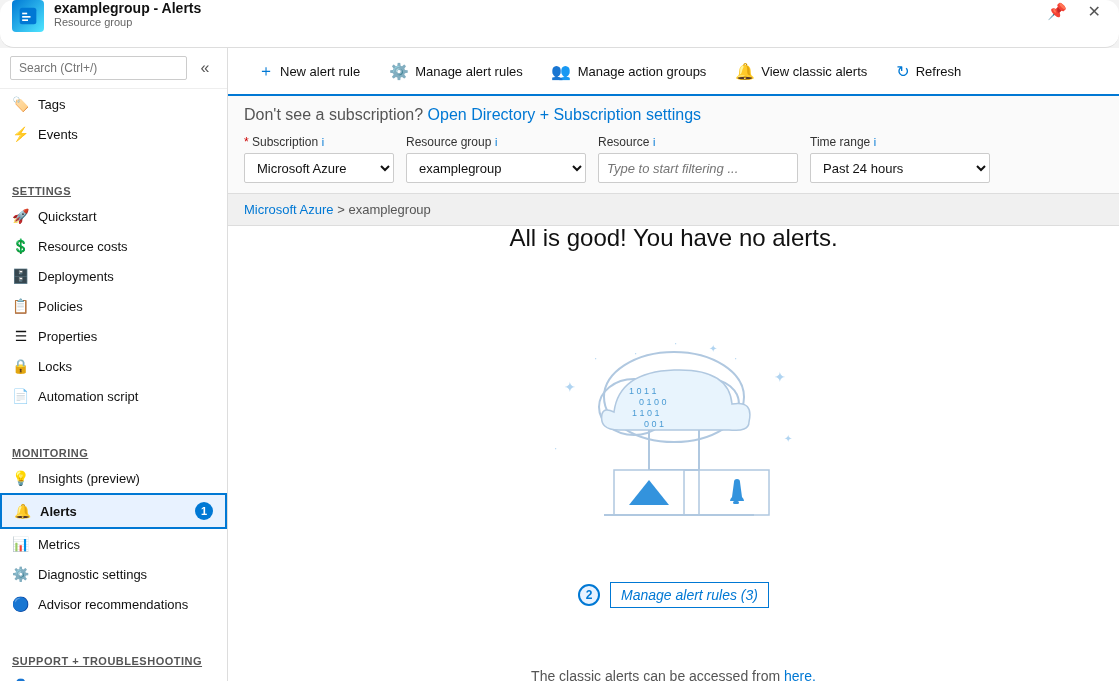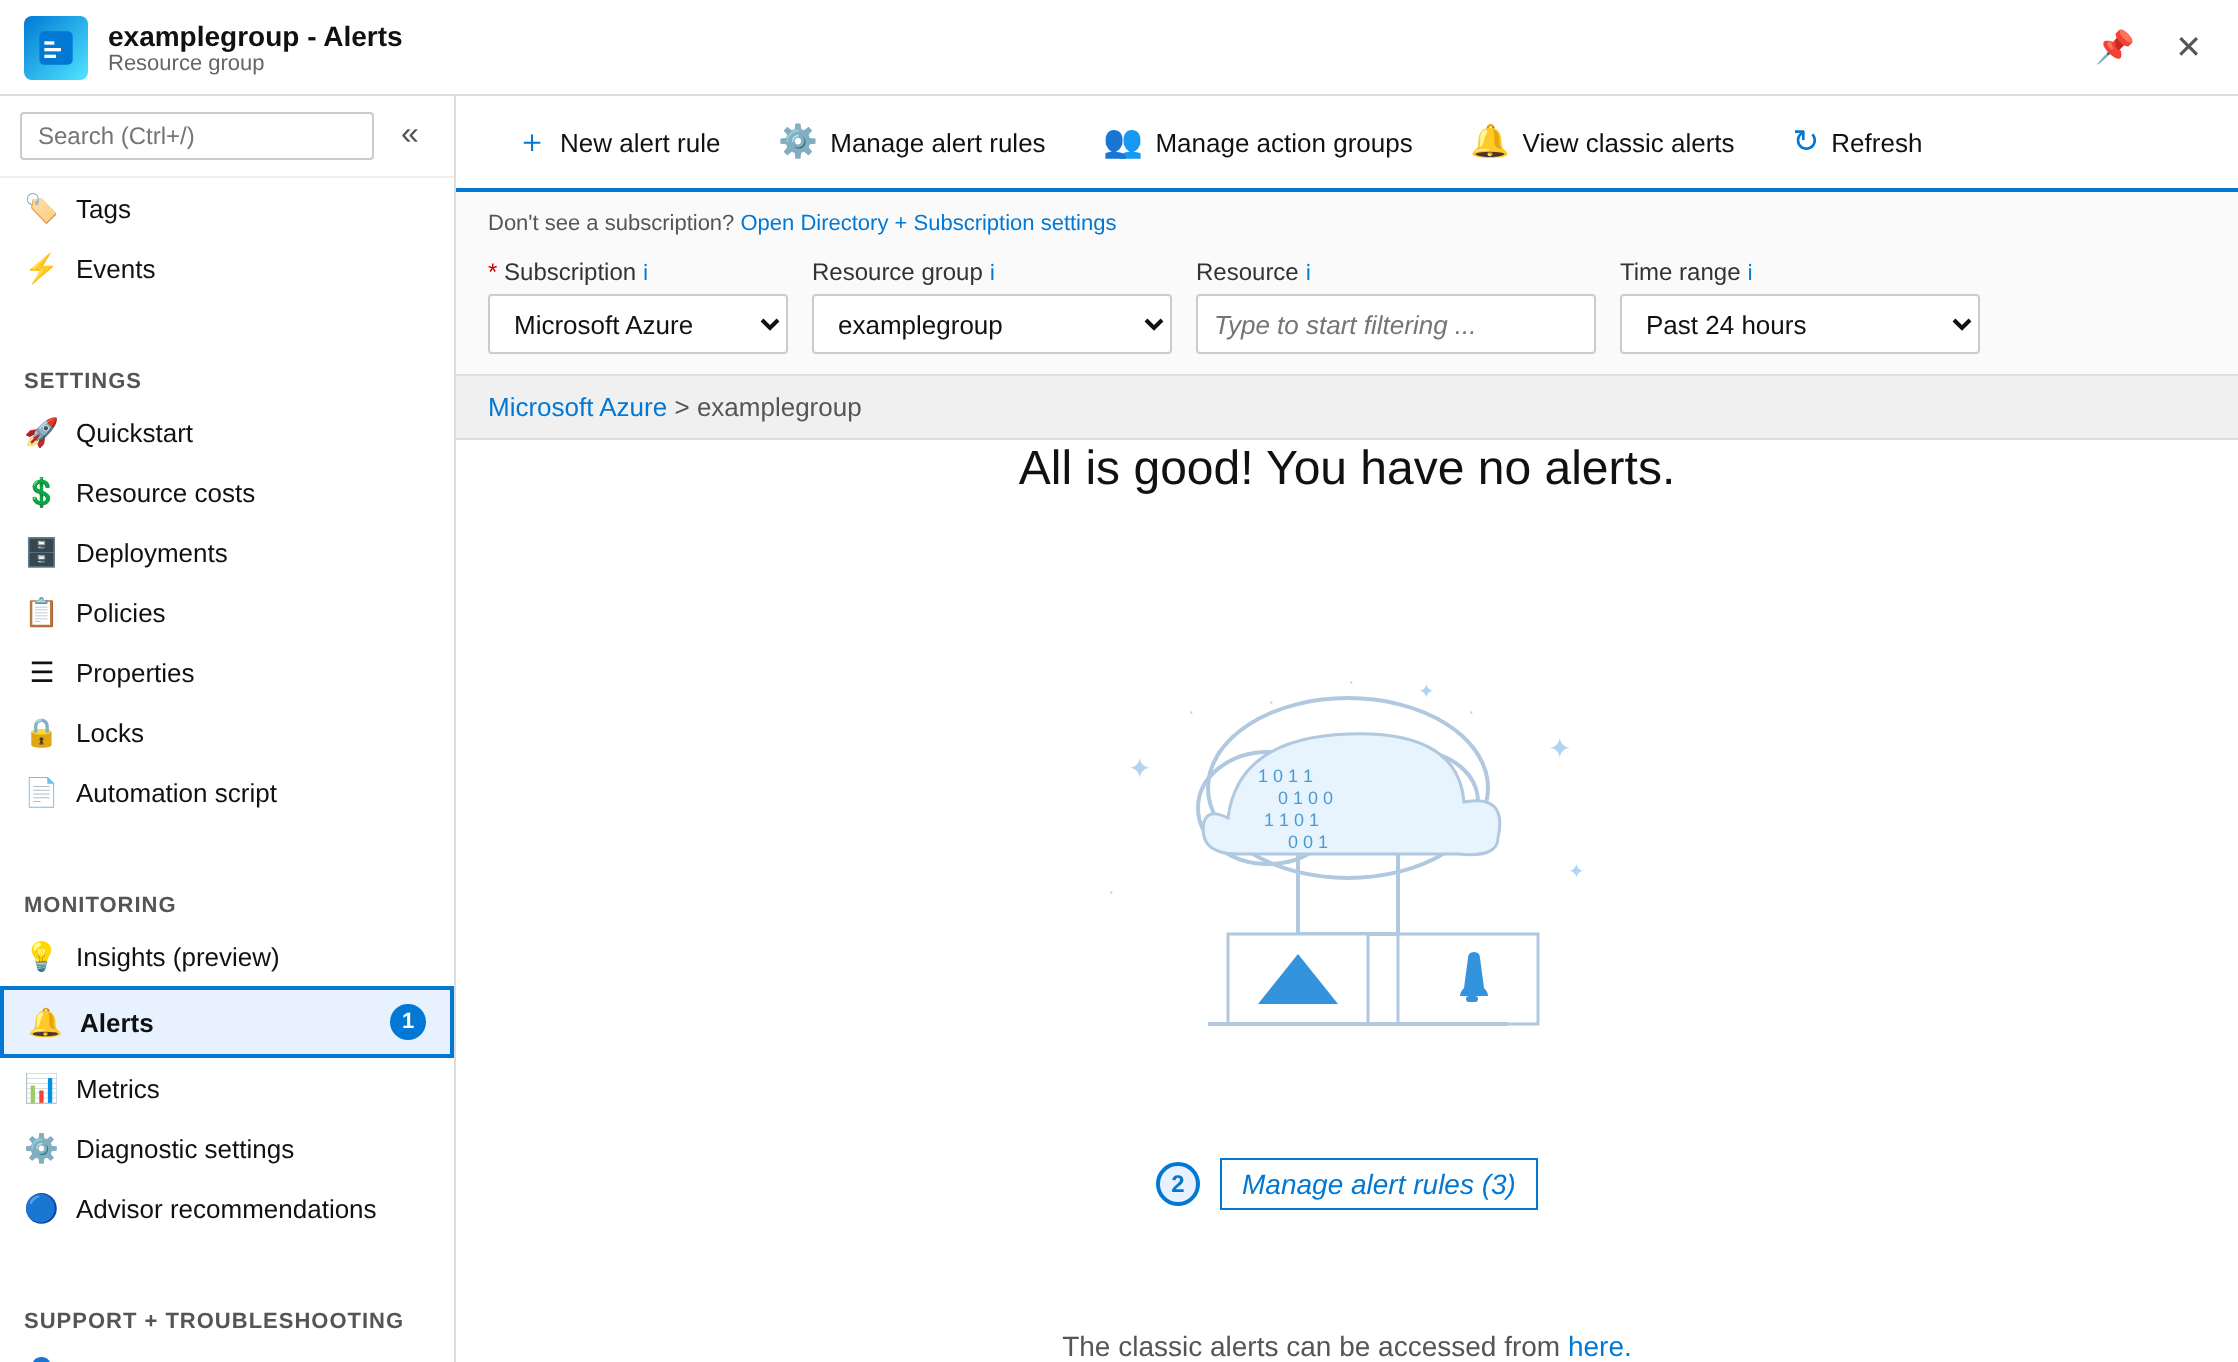--- a/index.html
+++ b/index.html
@@ -7,9 +7,9 @@
 
     
     .title-bar {
-      display: flex; align-items: center; background: #fff;
+      display: flex; background: #fff;
       border-bottom: 1px solid #ddd; padding: 0 12px;
-      height: 48px; flex-shrink: 0;
+      height: 48px; flex-shrink: 0; border-radius: 14px;
     }
     .title-bar-icon {
       width: 32px; height: 32px; margin-right: 10px;

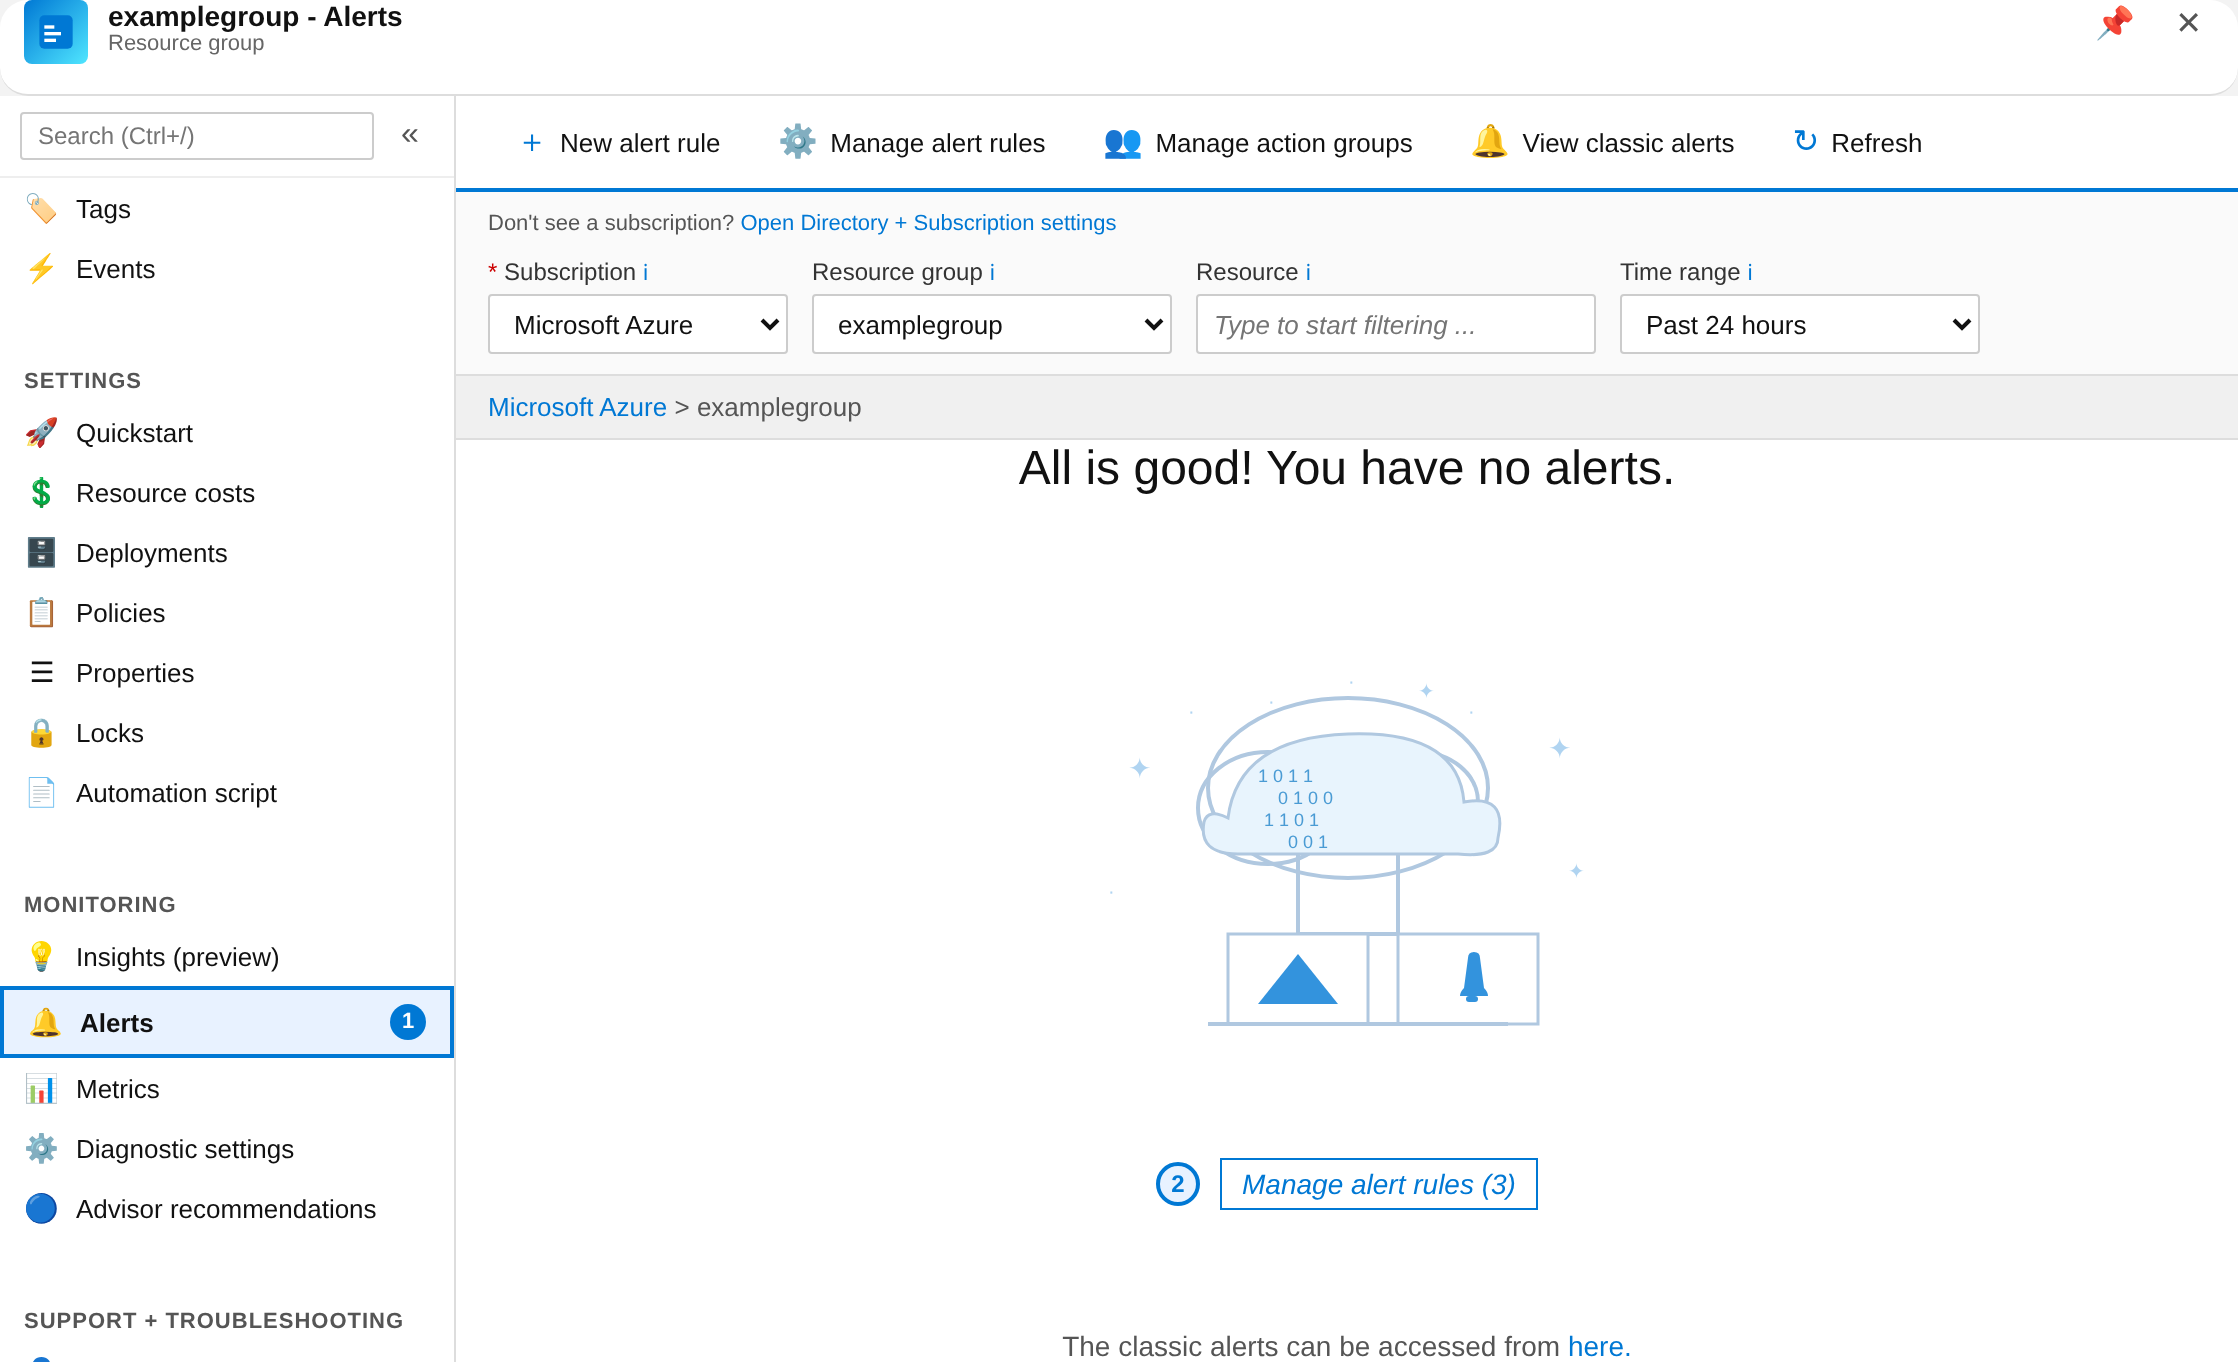--- a/index.html
+++ b/index.html
@@ -75,7 +75,7 @@
       padding: 10px 16px; flex-shrink: 0;
     }
     .filter-bar .subscription-note {
-      font-size: 11px; color: #555; margin-bottom: 10px;
+      font-size: 16px; color: #555; margin-bottom: 10px;
     }
     .filter-bar .subscription-note a { color: #0078d4; cursor: pointer; }
     .filter-row { display: flex; gap: 12px; align-items: flex-end; }

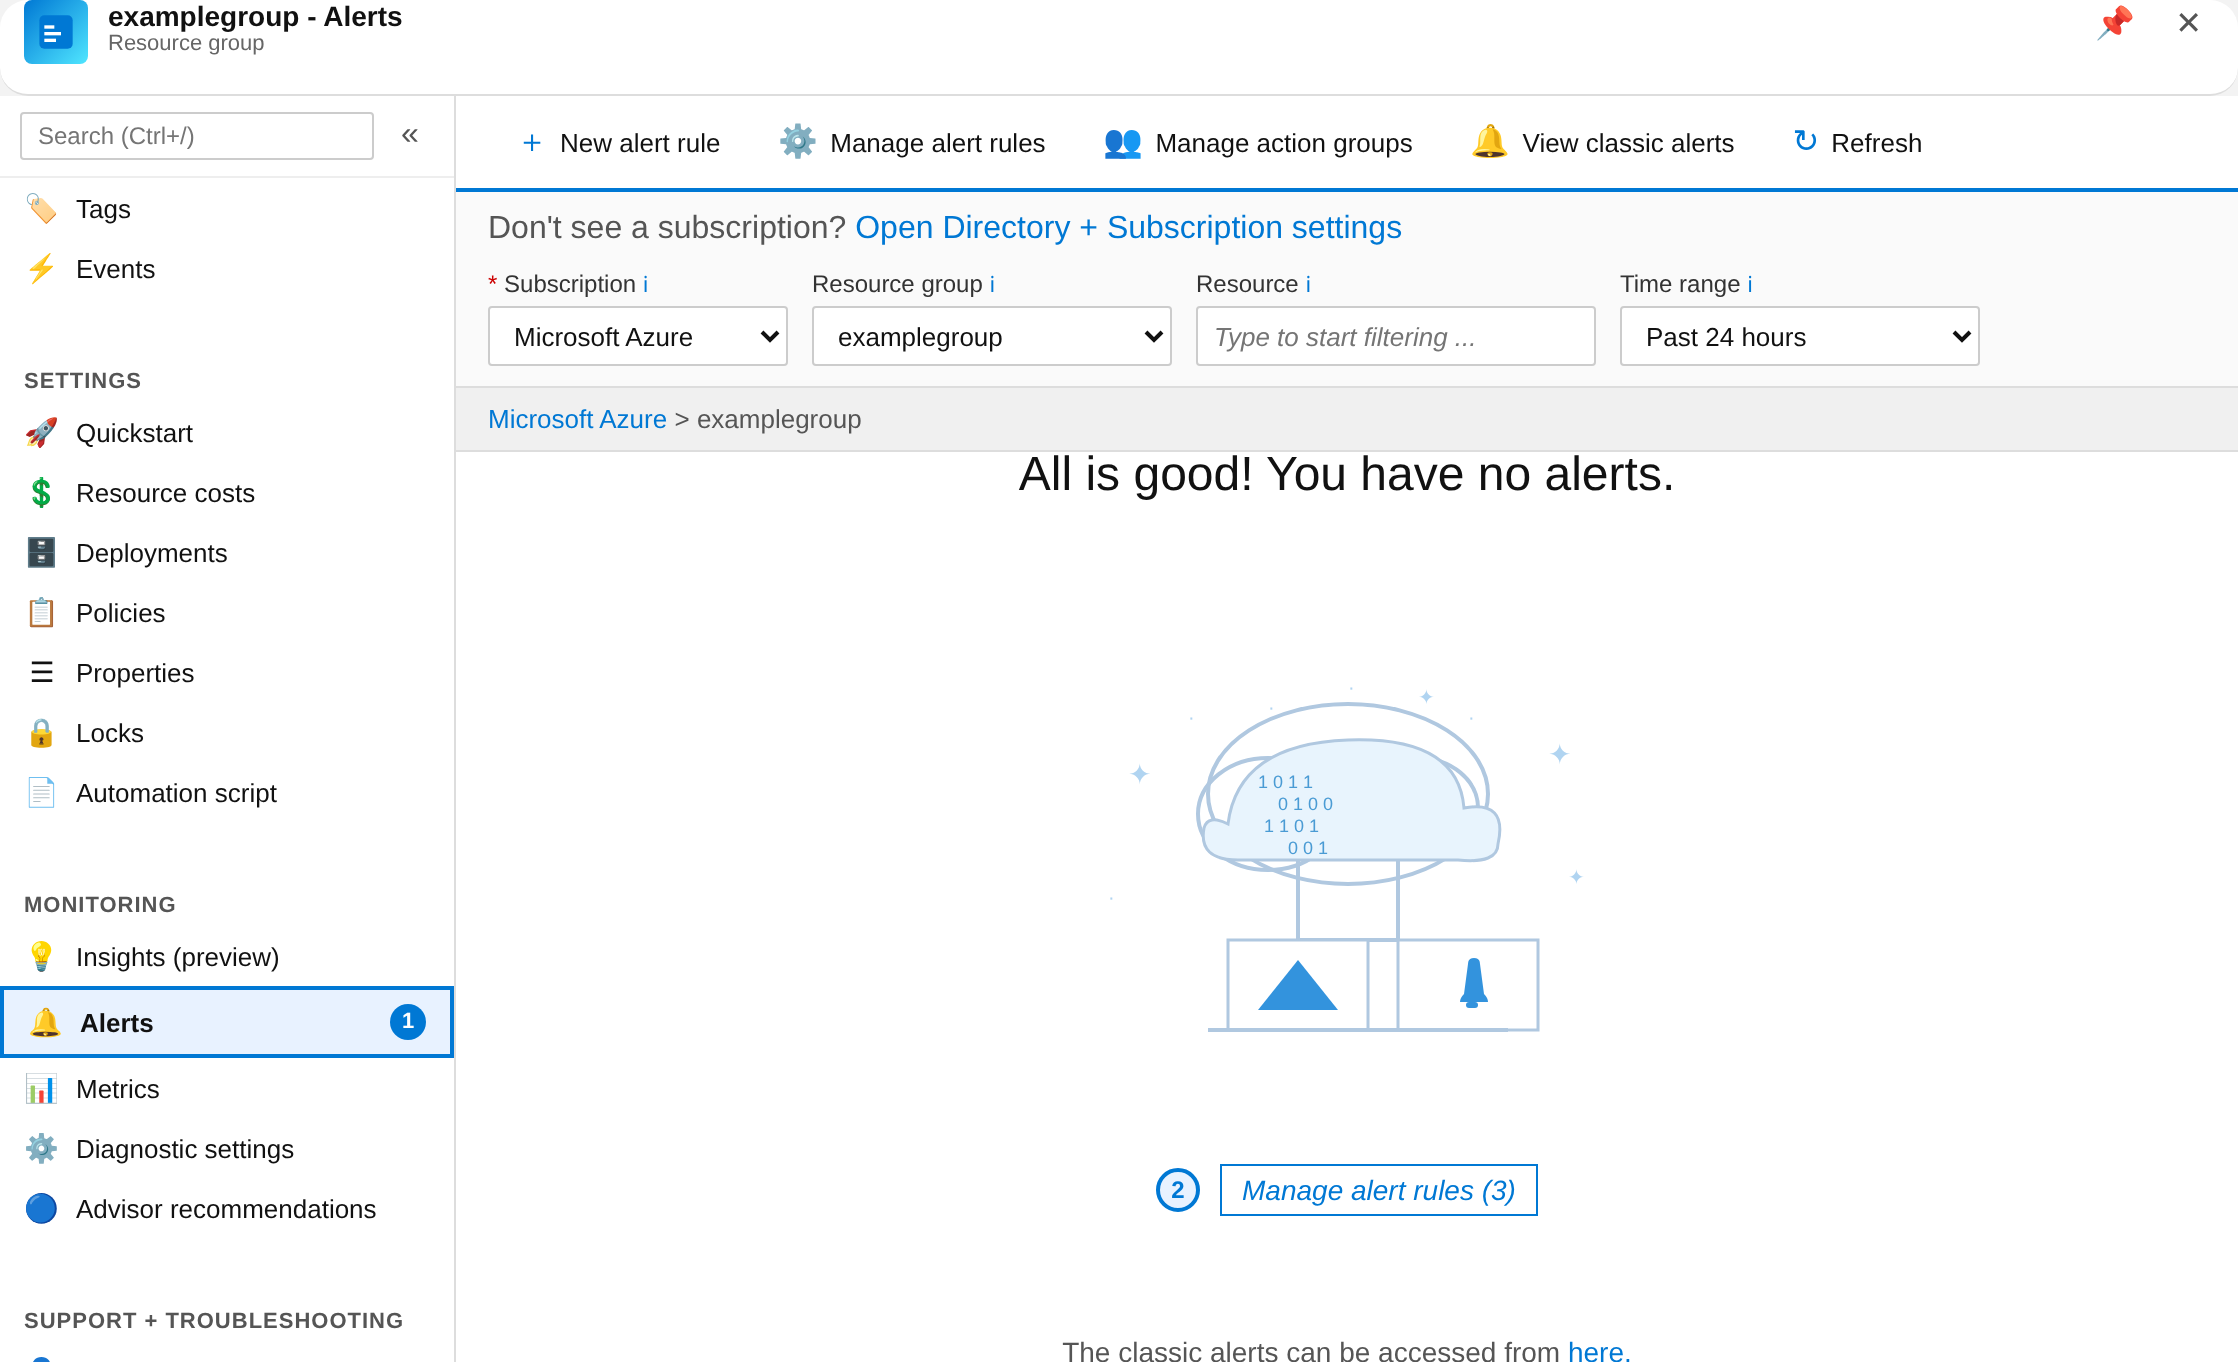--- a/index.html
+++ b/index.html
@@ -41,7 +41,7 @@
     }
     .sidebar-item.active { background: #e8f2ff; font-weight: 600; }
     .sidebar-item .item-icon { width: 18px; text-align: center; flex-shrink: 0; font-size: 14px; }
-    .sidebar-section { padding: 8px 12px 4px; font-size: 11px; font-weight: 600; color: #555; text-transform: uppercase; letter-spacing: 0.5px; margin-top: 20px; }
+    .sidebar-section { padding: 8px 12px 4px; font-size: 11px; font-weight: 600; color: #555; text-transform: uppercase; letter-spacing: 0.5px; margin-top: 20px; text-decoration: underline; }
     .sidebar-divider { height: 1px; background: #eee; margin: 4px 0; }
 
     

